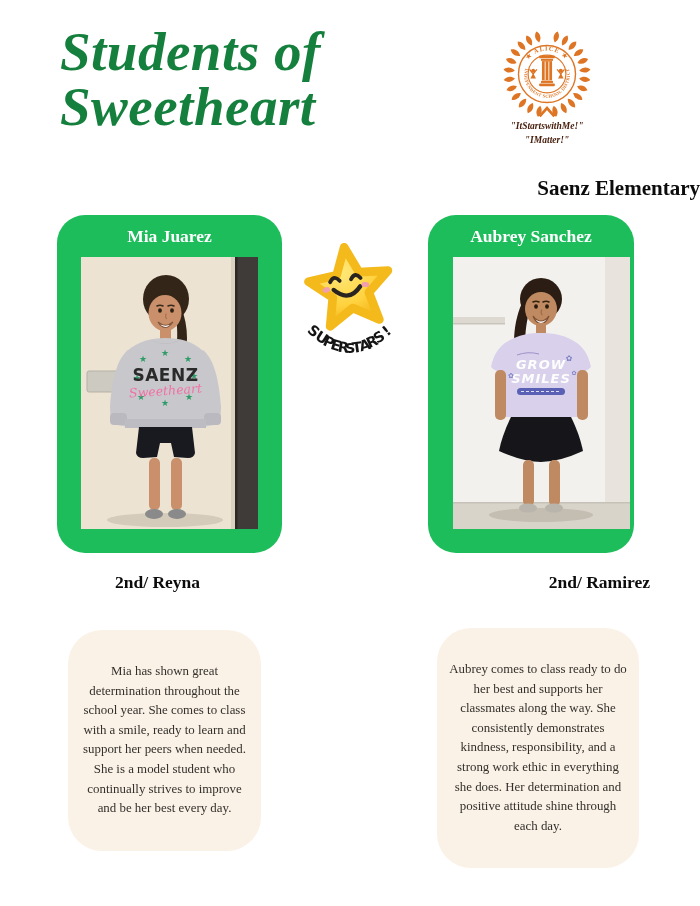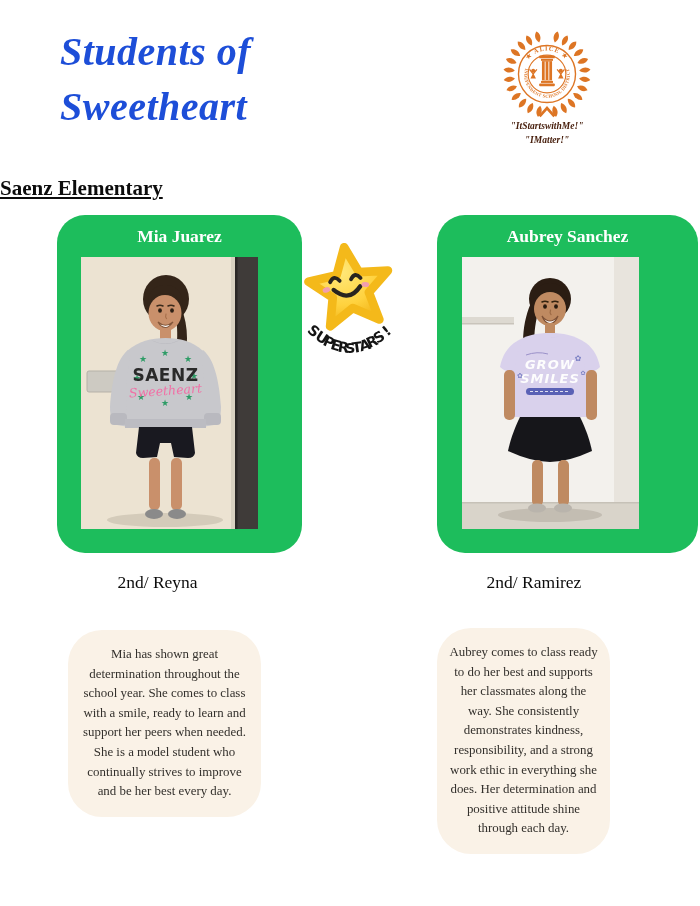--- a/index.html
+++ b/index.html
@@ -7,7 +7,7 @@
         font-family:"Liberation Serif", serif;color:#0c0c0c;}
 
   .title{position:absolute;left:60px;top:24px;font-style:italic;font-weight:700;
-         font-size:40px;line-height:55px;letter-spacing:.5px;color:#1d4ed8;}
+         font-size:55px;line-height:55px;letter-spacing:.5px;color:#15803d;}
 
   .logo-block{position:absolute;left:478px;top:28px;width:138px;text-align:center;}
   .logo-emblem{width:92px;height:92px;display:block;margin:0 auto;}

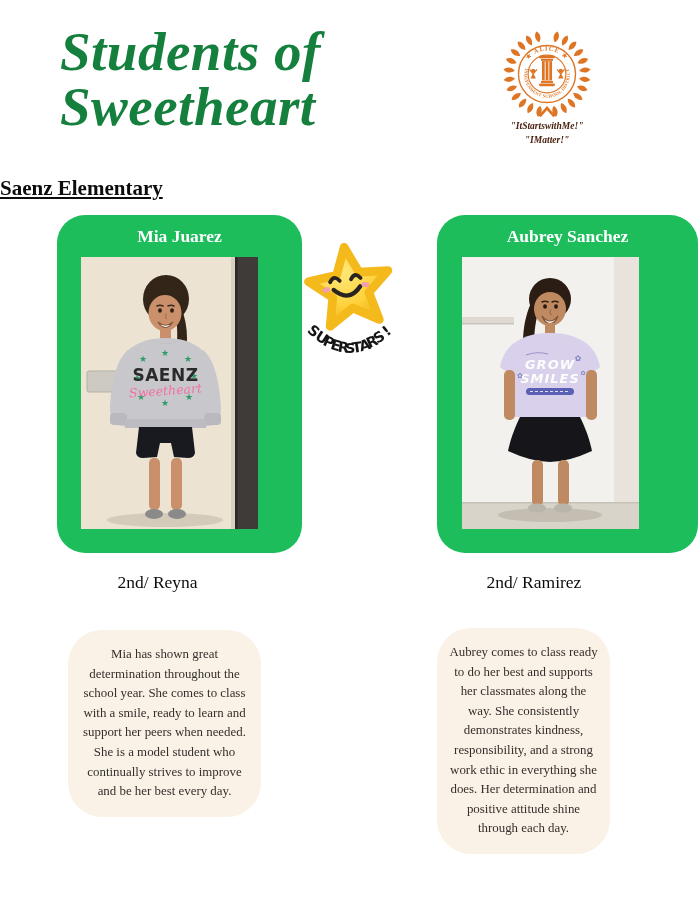--- a/index.html
+++ b/index.html
@@ -13,8 +13,8 @@
   .logo-emblem{width:92px;height:92px;display:block;margin:0 auto;}
   .slogan{font-size:9.5px;font-weight:700;font-style:italic;color:#49210f;line-height:13.5px;}
 
-  .school-heading{position:absolute;left:0;top:176px;width:700px;text-align:left;
-                  font-size:21px;font-weight:700;text-decoration:underline;}
+  .school-heading{position:absolute;left:0;top:176px;width:700px;text-align:right;
+                  font-size:21px;font-weight:700;}
 
   .card{position:absolute;top:215px;width:245px;height:338px;background:#1dbd5c;border-radius:28px;}
   .card.left{left:57px;}

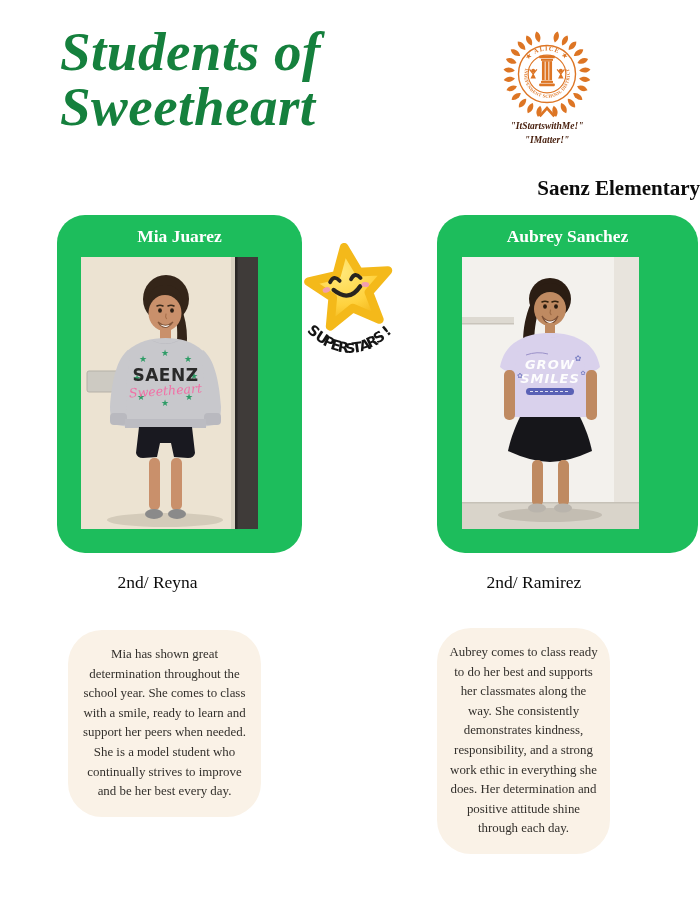--- a/index.html
+++ b/index.html
@@ -16,7 +16,7 @@
   .school-heading{position:absolute;left:0;top:176px;width:700px;text-align:right;
                   font-size:21px;font-weight:700;}
 
-  .card{position:absolute;top:215px;width:245px;height:338px;background:#1dbd5c;border-radius:28px;}
+  .card{position:absolute;top:215px;width:225px;height:338px;background:#1dbd5c;border-radius:28px;}
   .card.left{left:57px;}
   .card.right{left:437px;width:261px;}
   .student-name{margin-top:11px;text-align:center;color:#ffffff;font-weight:700;font-size:17.5px;}

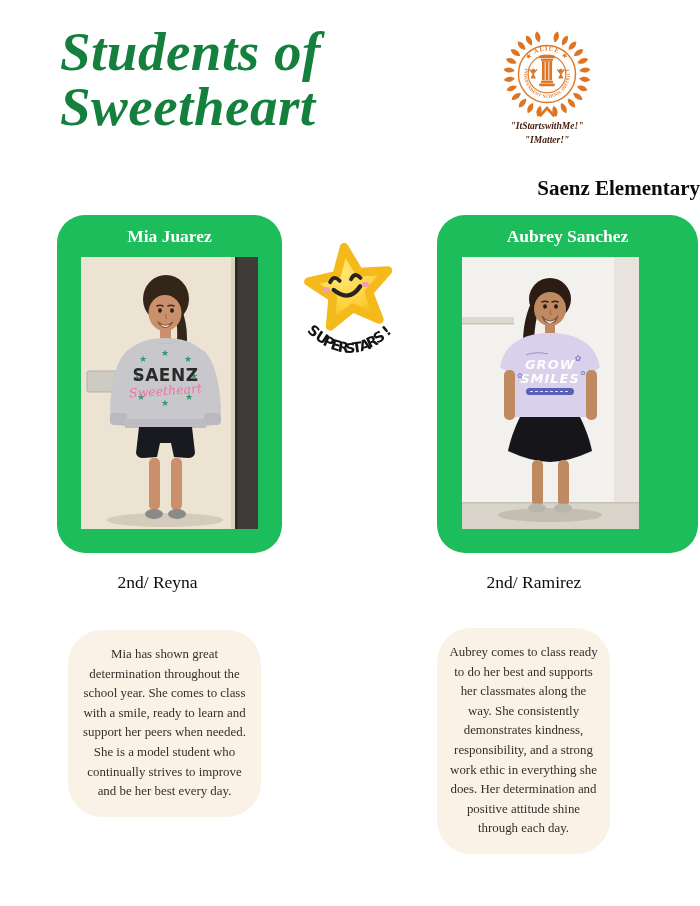--- a/index.html
+++ b/index.html
@@ -18,7 +18,7 @@
 
   .card{position:absolute;top:215px;width:225px;height:338px;background:#1dbd5c;border-radius:28px;}
   .card.left{left:57px;}
-  .card.right{left:437px;width:261px;}
+  .card.right{left:428px;width:206px;}
   .student-name{margin-top:11px;text-align:center;color:#ffffff;font-weight:700;font-size:17.5px;}
   .photo{position:absolute;left:24px;top:42px;width:177px;height:272px;overflow:hidden;}
   .card.right .photo{left:25px;font-style:italic;}

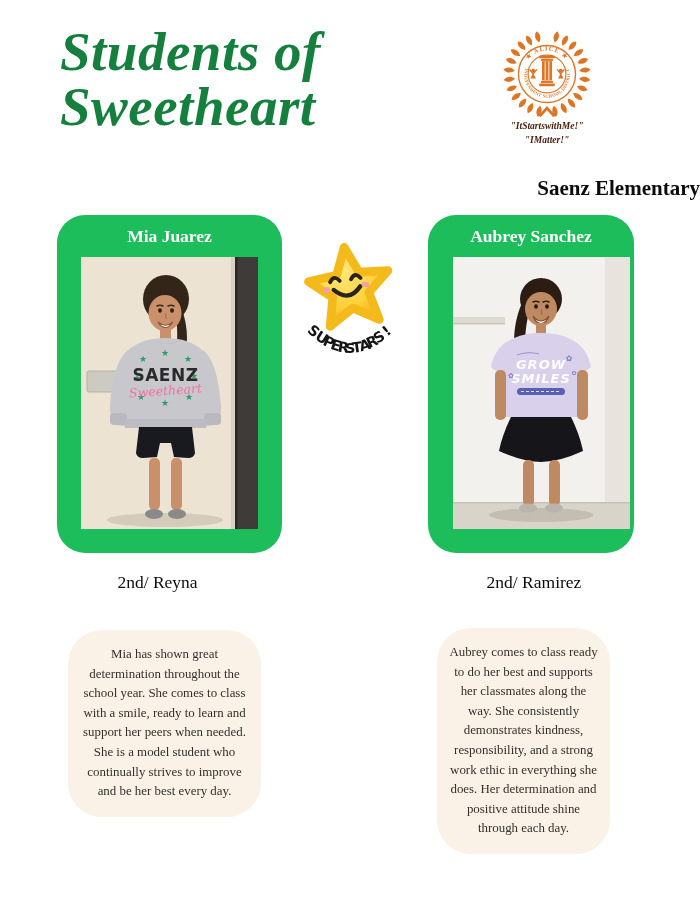--- a/index.html
+++ b/index.html
@@ -30,7 +30,7 @@
   .arc-text span{display:inline-block;width:10px;text-align:center;
                  font-family:"DejaVu Sans", sans-serif;font-weight:800;font-size:14.5px;color:#141414;}
 
-  .teacher{position:absolute;top:572px;text-align:center;font-weight:400;font-size:17.5px;}
+  .teacher{position:absolute;top:572px;text-align:center;font-weight:700;font-size:17.5px;}
   .teacher.left{left:45px;width:225px;}
   .teacher.right{left:418px;width:232px;}
 

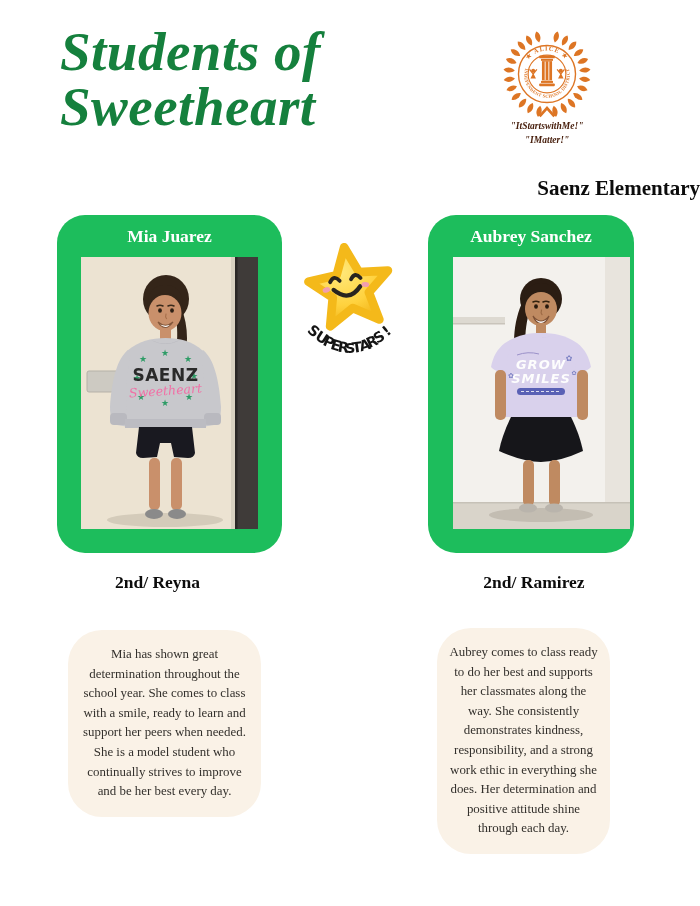--- a/index.html
+++ b/index.html
@@ -32,7 +32,7 @@
 
   .teacher{position:absolute;top:572px;text-align:center;font-weight:700;font-size:17.5px;}
   .teacher.left{left:45px;width:225px;}
-  .teacher.right{left:418px;width:232px;}
+  .teacher.right{left:418px;width:232px;text-align:right;}
 
   .note{position:absolute;background:#faf2e7;border-radius:34px;text-align:center;
         font-size:12.9px;line-height:1.52;color:#33302c;padding:15px 11px;box-sizing:border-box;}

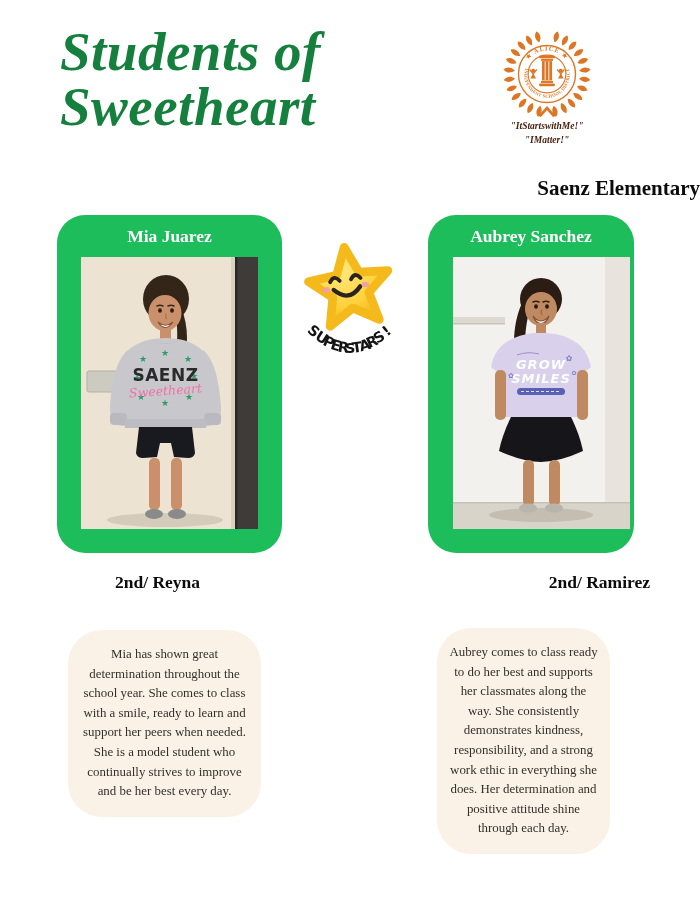--- a/index.html
+++ b/index.html
@@ -35,7 +35,7 @@
   .teacher.right{left:418px;width:232px;text-align:right;}
 
   .note{position:absolute;background:#faf2e7;border-radius:34px;text-align:center;
-        font-size:12.9px;line-height:1.52;color:#33302c;padding:15px 11px;box-sizing:border-box;}
+        font-size:12.9px;line-height:1.52;color:#33302c;padding:32px 11px;box-sizing:border-box;}
   .note.left{left:68px;top:630px;width:193px;min-height:162px;}
   .note.right{left:437px;top:628px;width:173px;min-height:178px;}
 </style>

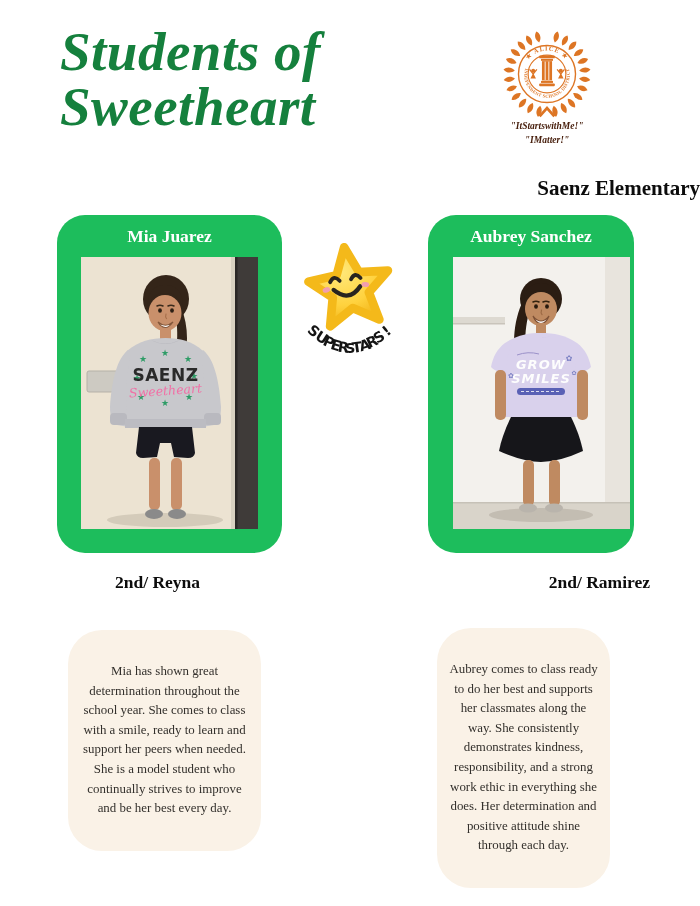--- a/index.html
+++ b/index.html
@@ -37,7 +37,7 @@
   .note{position:absolute;background:#faf2e7;border-radius:34px;text-align:center;
         font-size:12.9px;line-height:1.52;color:#33302c;padding:32px 11px;box-sizing:border-box;}
   .note.left{left:68px;top:630px;width:193px;min-height:162px;}
-  .note.right{left:437px;top:628px;width:173px;min-height:178px;}
+  .note.right{left:437px;top:628px;width:202px;min-height:178px;}
 </style>
 </head>
 <body>

